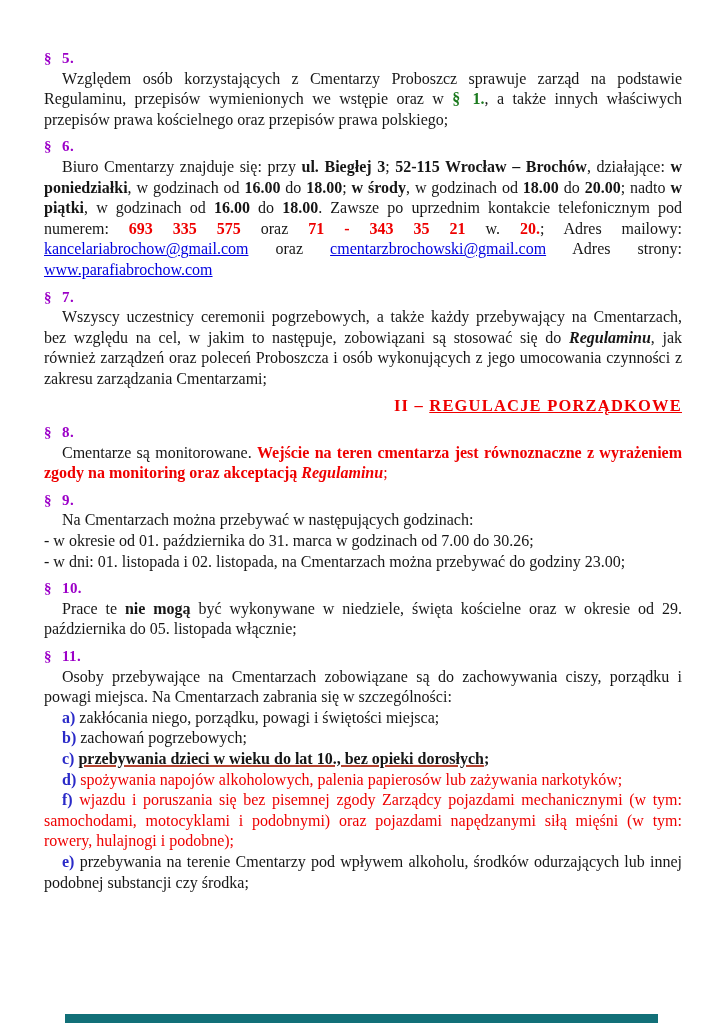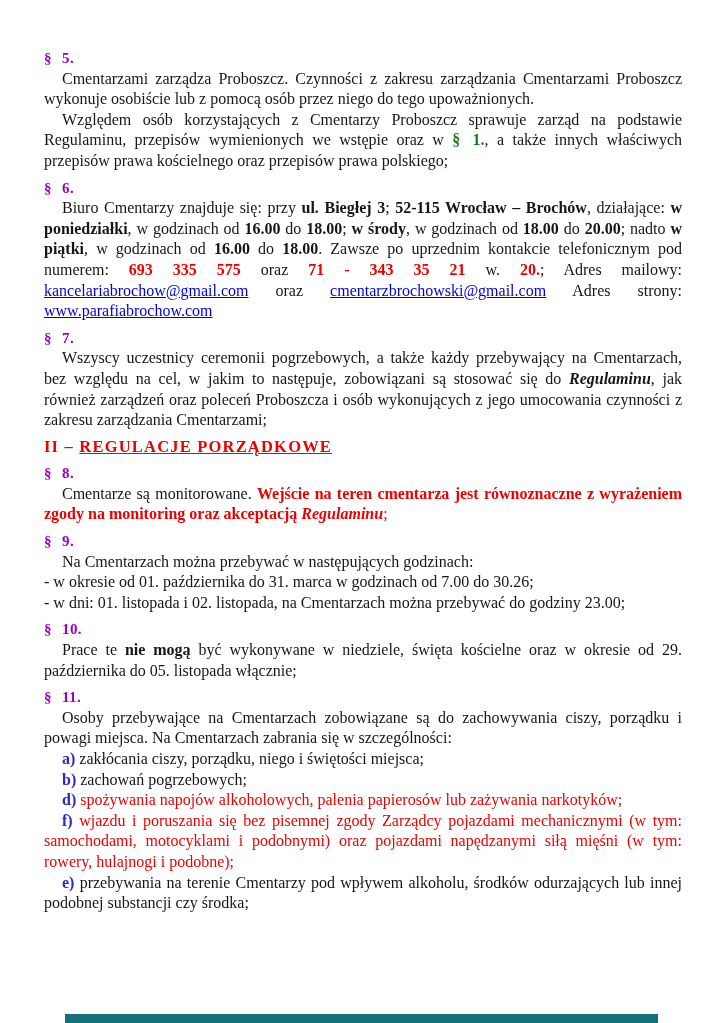--- a/index.html
+++ b/index.html
@@ -52,7 +52,6 @@
 <main class="doc">
   <div class="doc-body">
       <div class="marker">§ 5.</div>
-      <p class="para"><span>Cmentarzami zarządza Proboszcz. Czynności z zakresu zarządzania Cmentarzami Proboszcz wykonuje osobiście lub z pomocą osób przez niego do tego upoważnionych.</span></p>
       <p class="para"><span>Względem osób korzystających z Cmentarzy Proboszcz sprawuje zarząd na podstawie Regulaminu, przepisów wymienionych we wstępie oraz w </span><span class="s-green">§ 1.</span><span>, a także innych właściwych przepisów prawa kościelnego oraz przepisów prawa polskiego;</span></p>
       <div class="marker">§ 6.</div>
       <p class="para"><span>Biuro Cmentarzy znajduje się: przy </span><span class="s-b">ul. Biegłej 3</span><span>; </span><span class="s-b">52-115 Wrocław – Brochów</span><span>, działające: </span><span class="s-b">w poniedziałki</span><span>, w godzinach od </span><span class="s-b">16.00</span><span> do </span><span class="s-b">18.00</span><span>; </span><span class="s-b">w środy</span><span>, w godzinach od </span><span class="s-b">18.00</span><span> do </span><span class="s-b">20.00</span><span>; nadto </span><span class="s-b">w piątki</span><span>, w godzinach od </span><span class="s-b">16.00</span><span> do </span><span class="s-b">18.00</span><span>. Zawsze po uprzednim kontakcie telefonicznym pod numerem: </span><span class="s-redb">693 335 575</span><span> oraz </span><span class="s-redb">71 - 343 35 21</span><span> w. </span><span class="s-redb">20.</span><span>; Adres mailowy: </span><a class="s-link">kancelariabrochow@gmail.com</a><span> oraz </span><a class="s-link">cmentarzbrochowski@gmail.com</a><span> Adres strony: </span><a class="s-link">www.parafiabrochow.com</a></p>

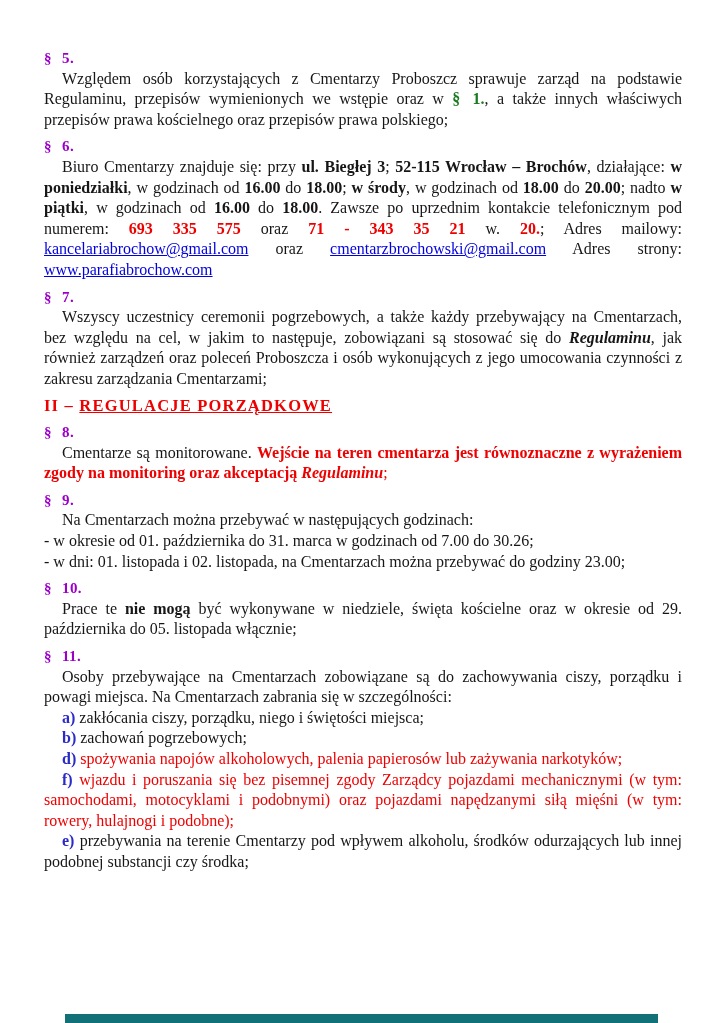--- a/index.html
+++ b/index.html
@@ -31,7 +31,7 @@
   }
   .doc-body > .marker:first-child{margin-top:0}
   .heading{
-    margin-top:6px;text-align:left;color:var(--red);
+    margin-top:6px;text-align:right;color:var(--red);
     font-weight:700;font-size:16.5px;letter-spacing:1.2px;
   }
   .heading .u{text-decoration:underline}

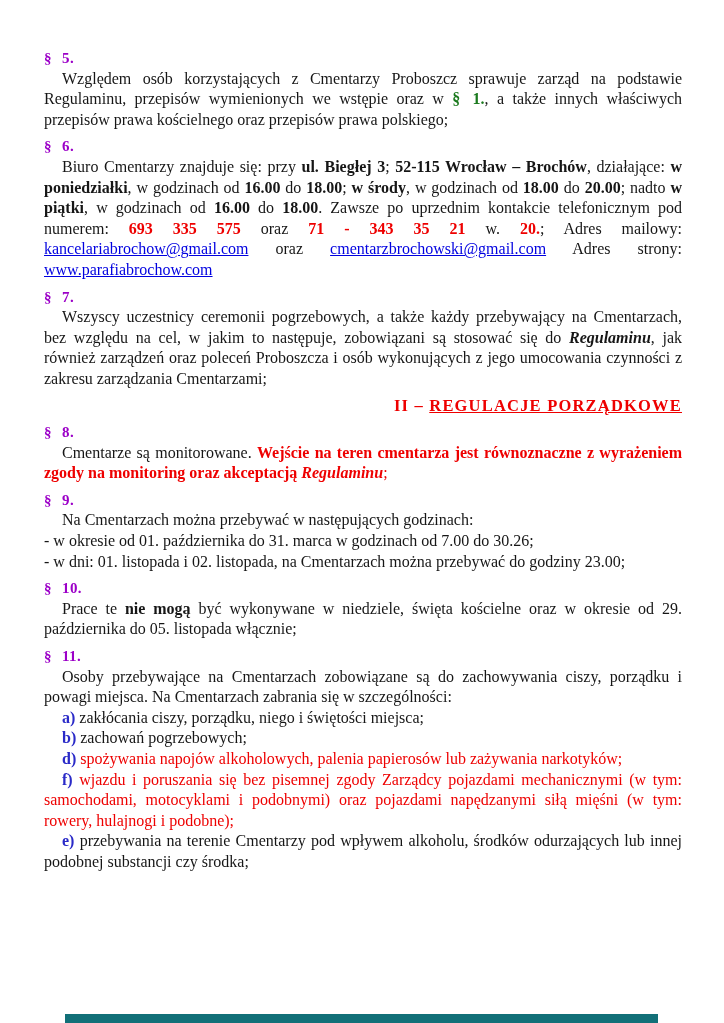--- a/index.html
+++ b/index.html
@@ -68,7 +68,7 @@
       <p class="para"><span>Prace te </span><span class="s-b">nie mogą</span><span> być wykonywane w niedziele, święta kościelne oraz w okresie od 29. października do 05. listopada włącznie;</span></p>
       <div class="marker">§ 11.</div>
       <p class="para"><span>Osoby przebywające na Cmentarzach zobowiązane są do zachowywania ciszy, porządku i powagi miejsca. Na Cmentarzach zabrania się w szczególności:</span></p>
-      <p class="para"><span class="s-blue">a)</span><span> zakłócania ciszy, porządku, niego i świętości miejsca;</span></p>
+      <p class="para"><span class="s-blue">a)</span><span> zakłócania niego, porządku, powagi i świętości miejsca;</span></p>
       <p class="para"><span class="s-blue">b)</span><span> zachowań pogrzebowych;</span></p>
       <p class="para"><span class="s-blue">d)</span><span> </span><span class="s-red">spożywania napojów alkoholowych, palenia papierosów lub zażywania narkotyków;</span></p>
       <p class="para"><span class="s-blue">f)</span><span> </span><span class="s-red">wjazdu i poruszania się bez pisemnej zgody Zarządcy pojazdami mechanicznymi (w tym: samochodami, motocyklami i podobnymi) oraz pojazdami napędzanymi siłą mięśni (w tym: rowery, hulajnogi i podobne);</span></p>

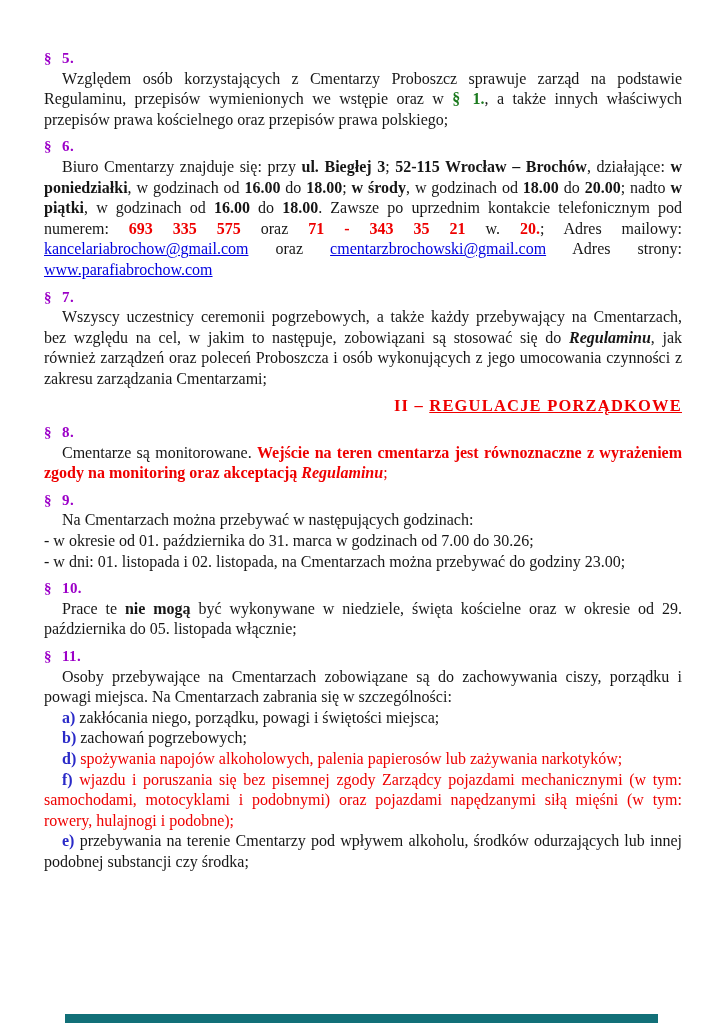--- a/index.html
+++ b/index.html
@@ -70,6 +70,7 @@
       <p class="para"><span>Osoby przebywające na Cmentarzach zobowiązane są do zachowywania ciszy, porządku i powagi miejsca. Na Cmentarzach zabrania się w szczególności:</span></p>
       <p class="para"><span class="s-blue">a)</span><span> zakłócania niego, porządku, powagi i świętości miejsca;</span></p>
       <p class="para"><span class="s-blue">b)</span><span> zachowań pogrzebowych;</span></p>
+      <p class="para"><span class="s-blue">c)</span><span> </span><span class="s-bu">przebywania dzieci w wieku do lat 10., bez opieki dorosłych</span><span class="s-b">;</span></p>
       <p class="para"><span class="s-blue">d)</span><span> </span><span class="s-red">spożywania napojów alkoholowych, palenia papierosów lub zażywania narkotyków;</span></p>
       <p class="para"><span class="s-blue">f)</span><span> </span><span class="s-red">wjazdu i poruszania się bez pisemnej zgody Zarządcy pojazdami mechanicznymi (w tym: samochodami, motocyklami i podobnymi) oraz pojazdami napędzanymi siłą mięśni (w tym: rowery, hulajnogi i podobne);</span></p>
       <p class="para"><span class="s-blue">e)</span><span> przebywania na terenie Cmentarzy pod wpływem alkoholu, środków odurzających lub innej podobnej substancji czy środka;</span></p>

